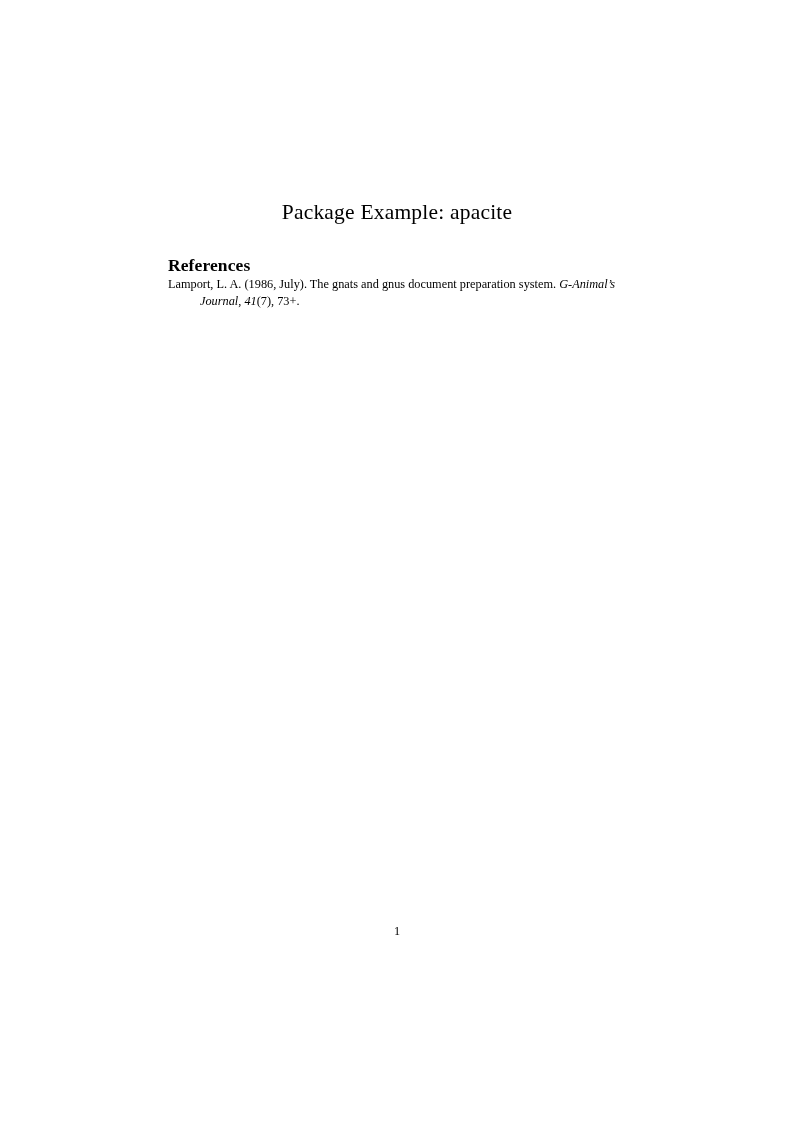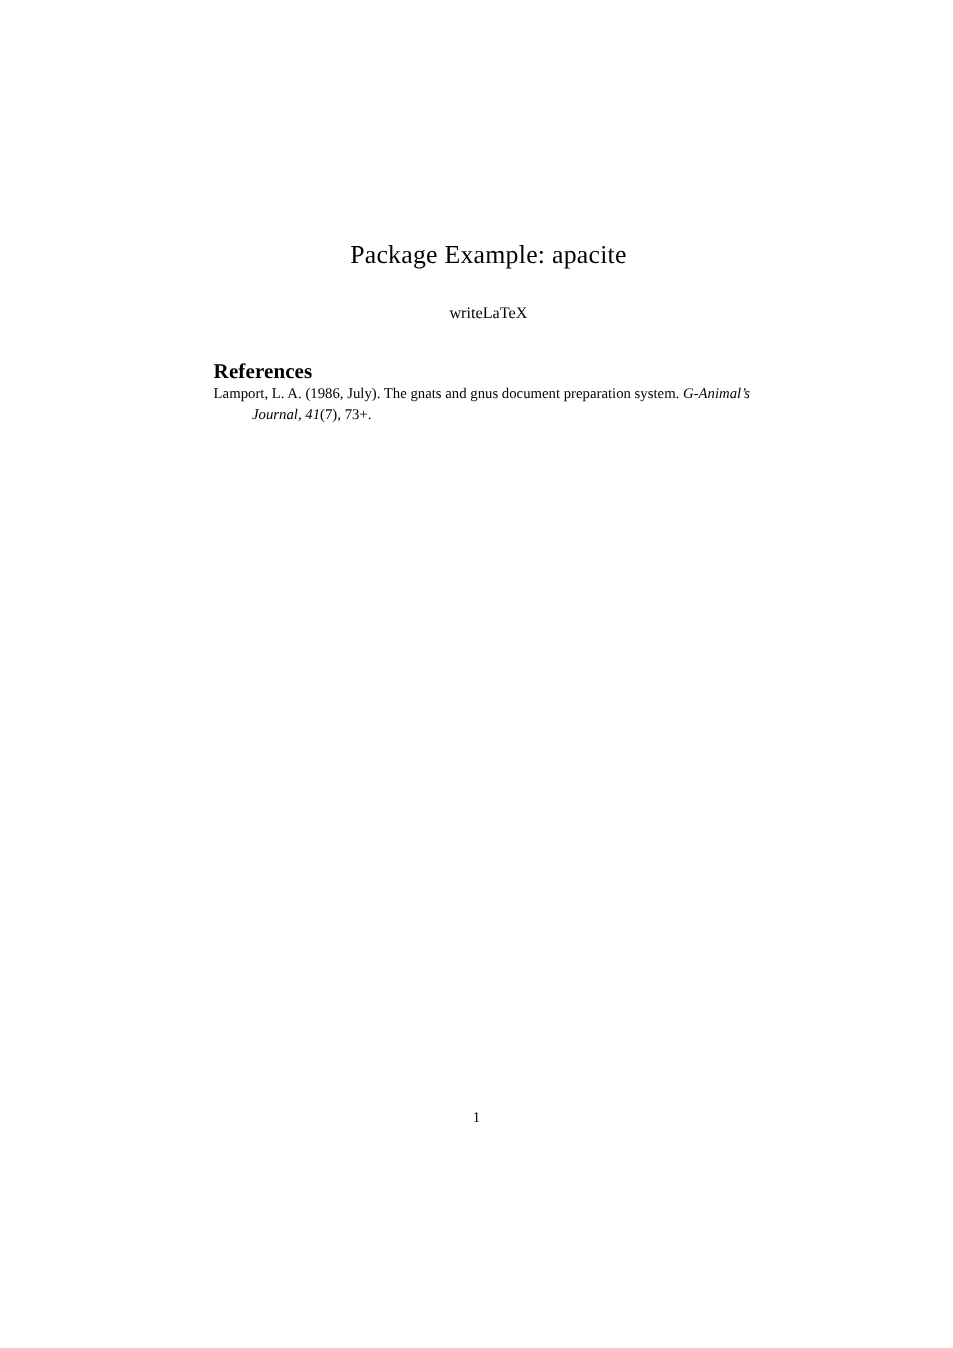--- a/index.html
+++ b/index.html
@@ -20,7 +20,7 @@
   }
   .content {
     position: absolute;
-    left: 178px;
+    left: 168px;
     top: 200px;
     width: 458px;
   }

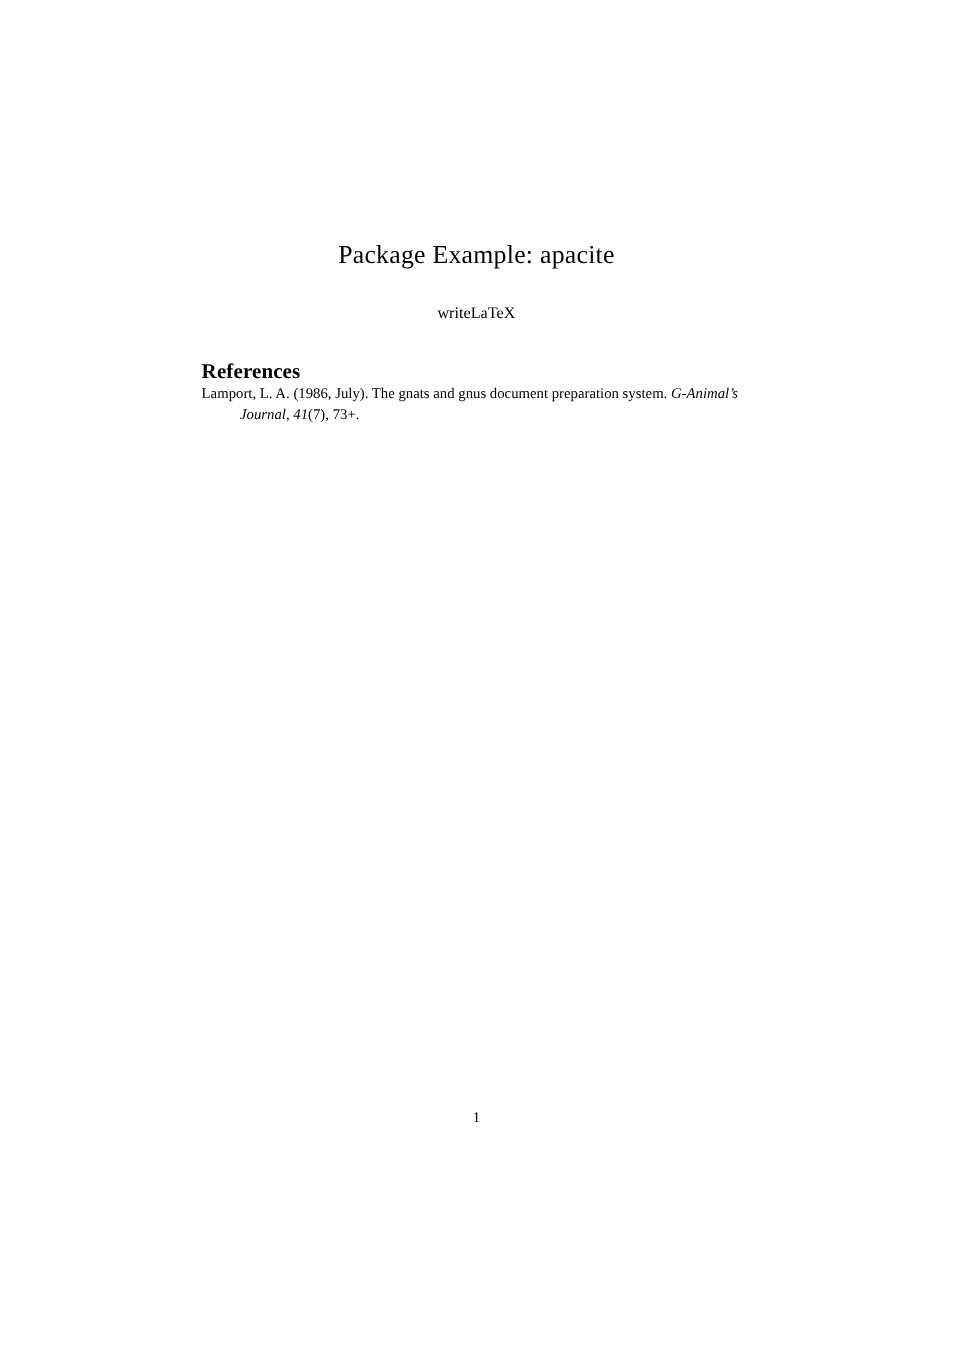--- a/index.html
+++ b/index.html
@@ -82,7 +82,6 @@
 
     <h1 class="doc-title">Package Example: apacite</h1>
 
-    <div class="doc-author">writeLaTeX</div>
 
 
 

